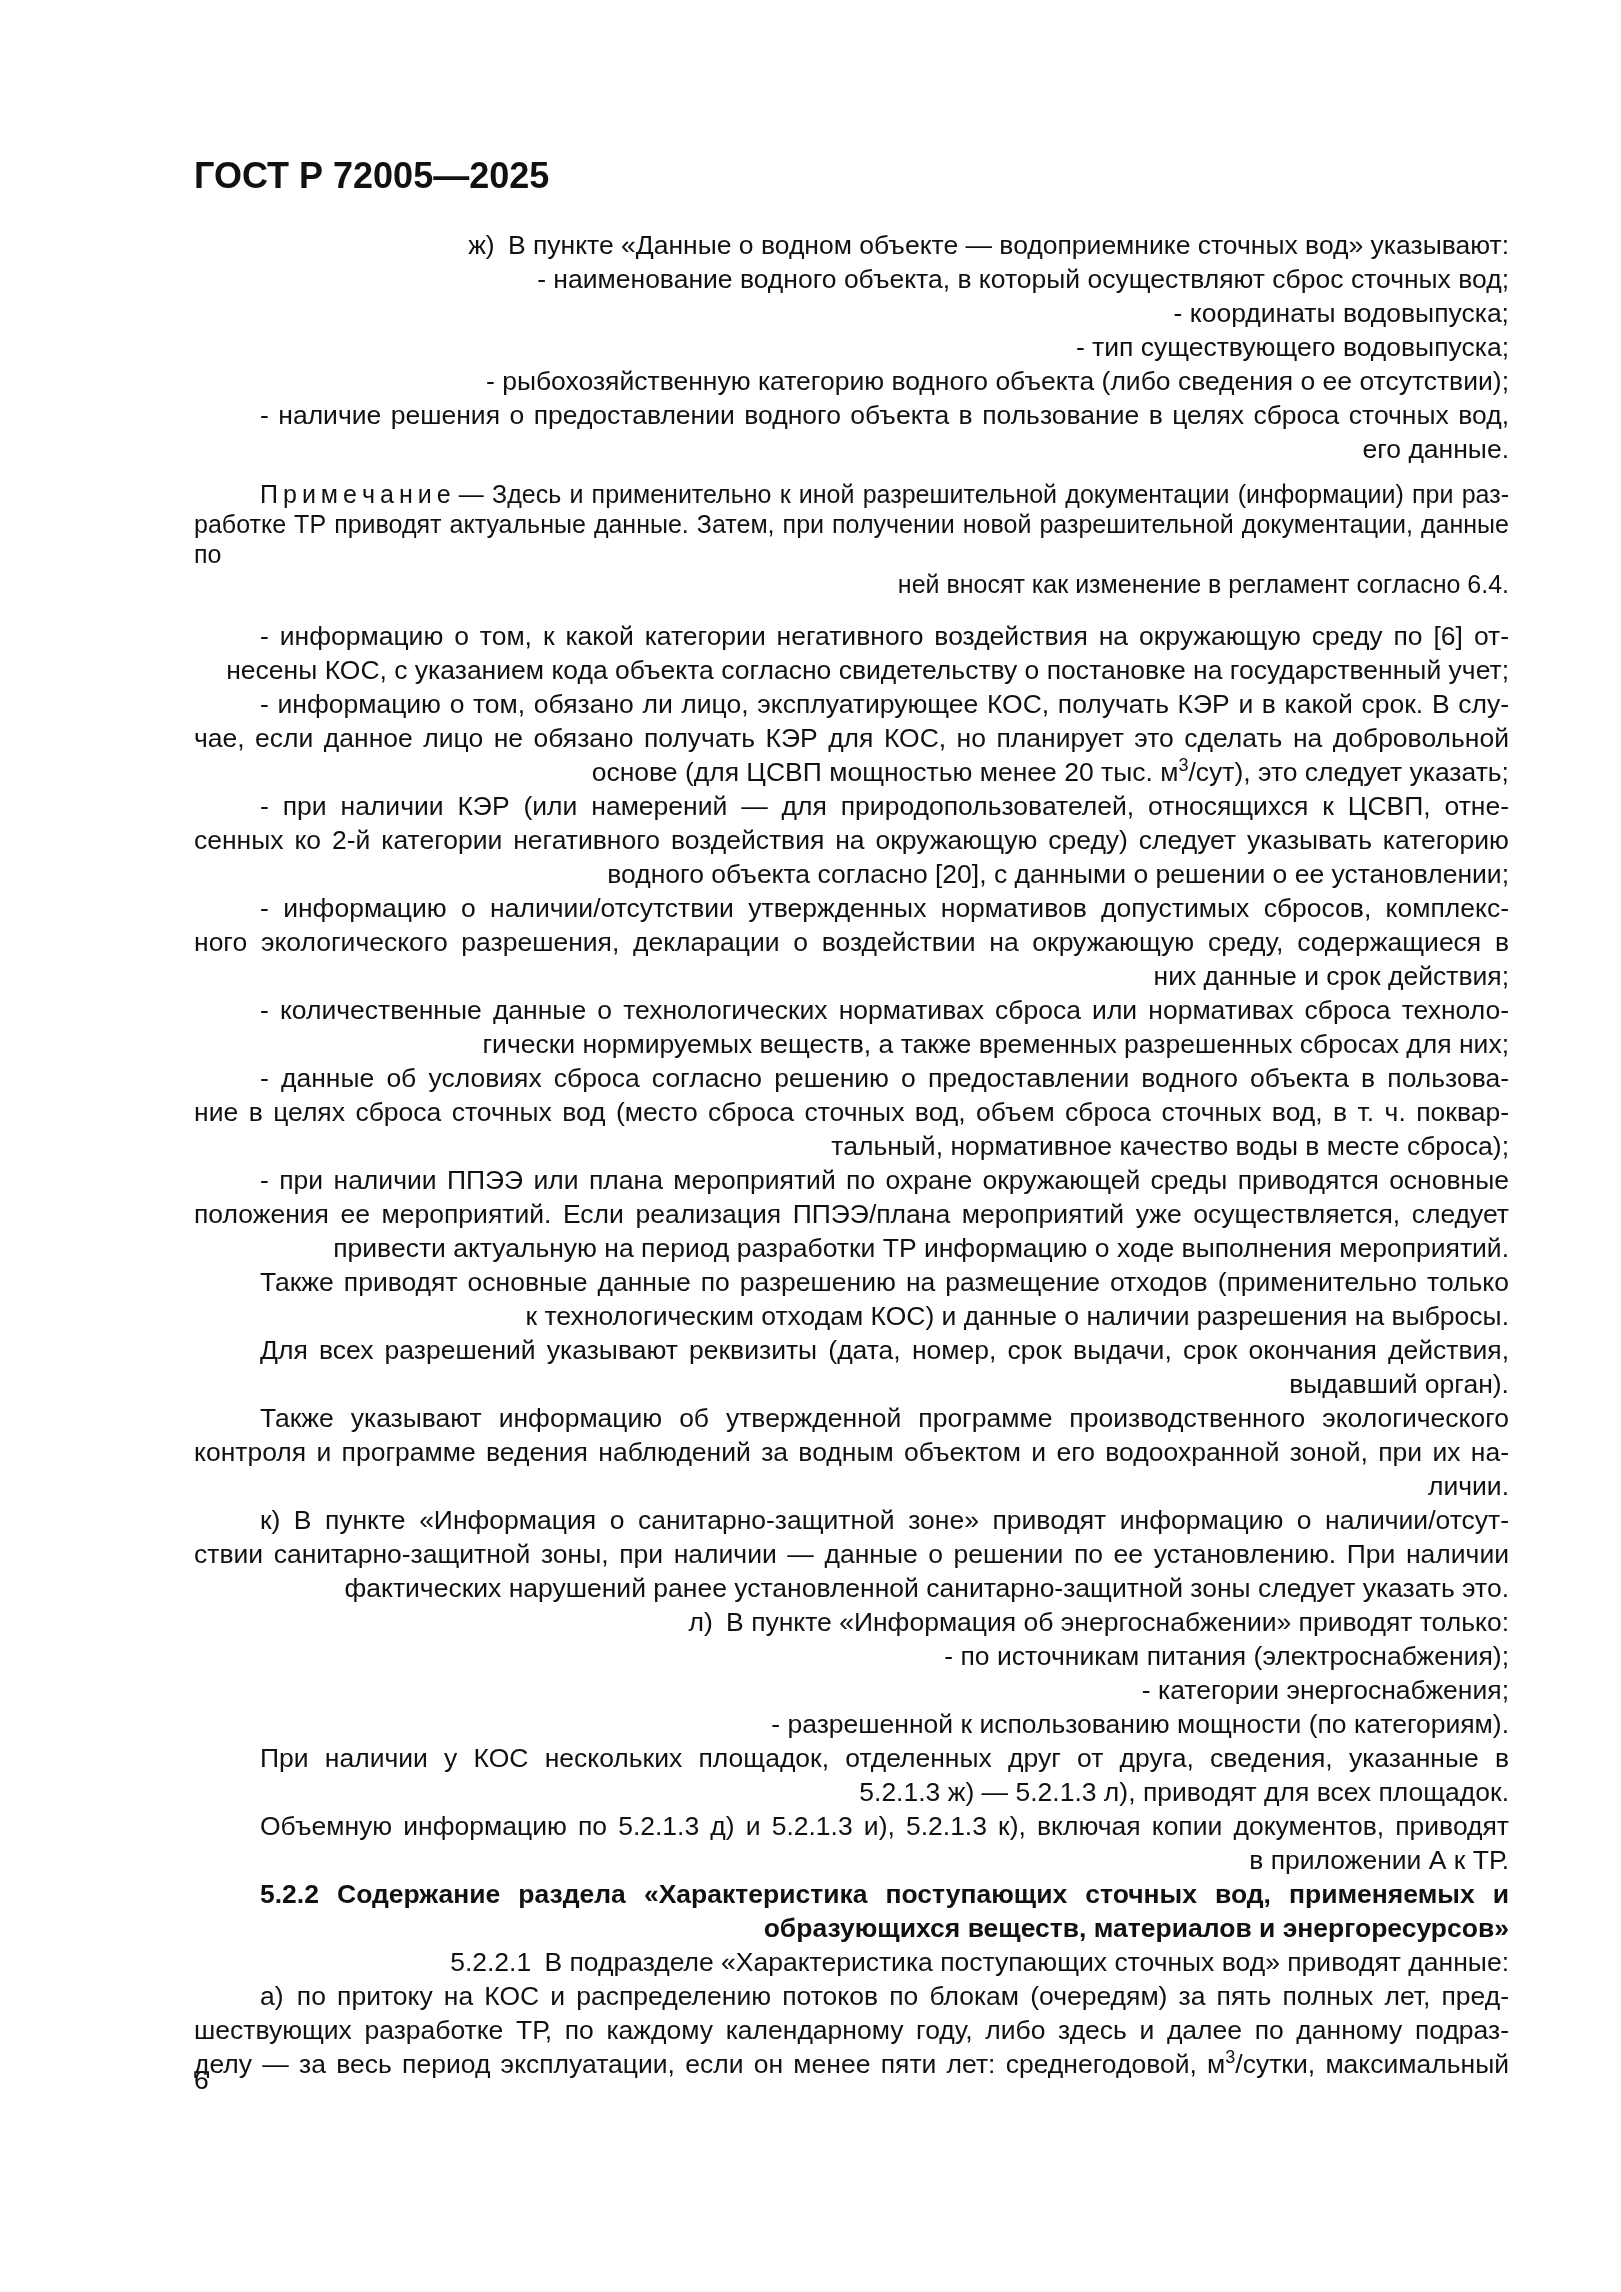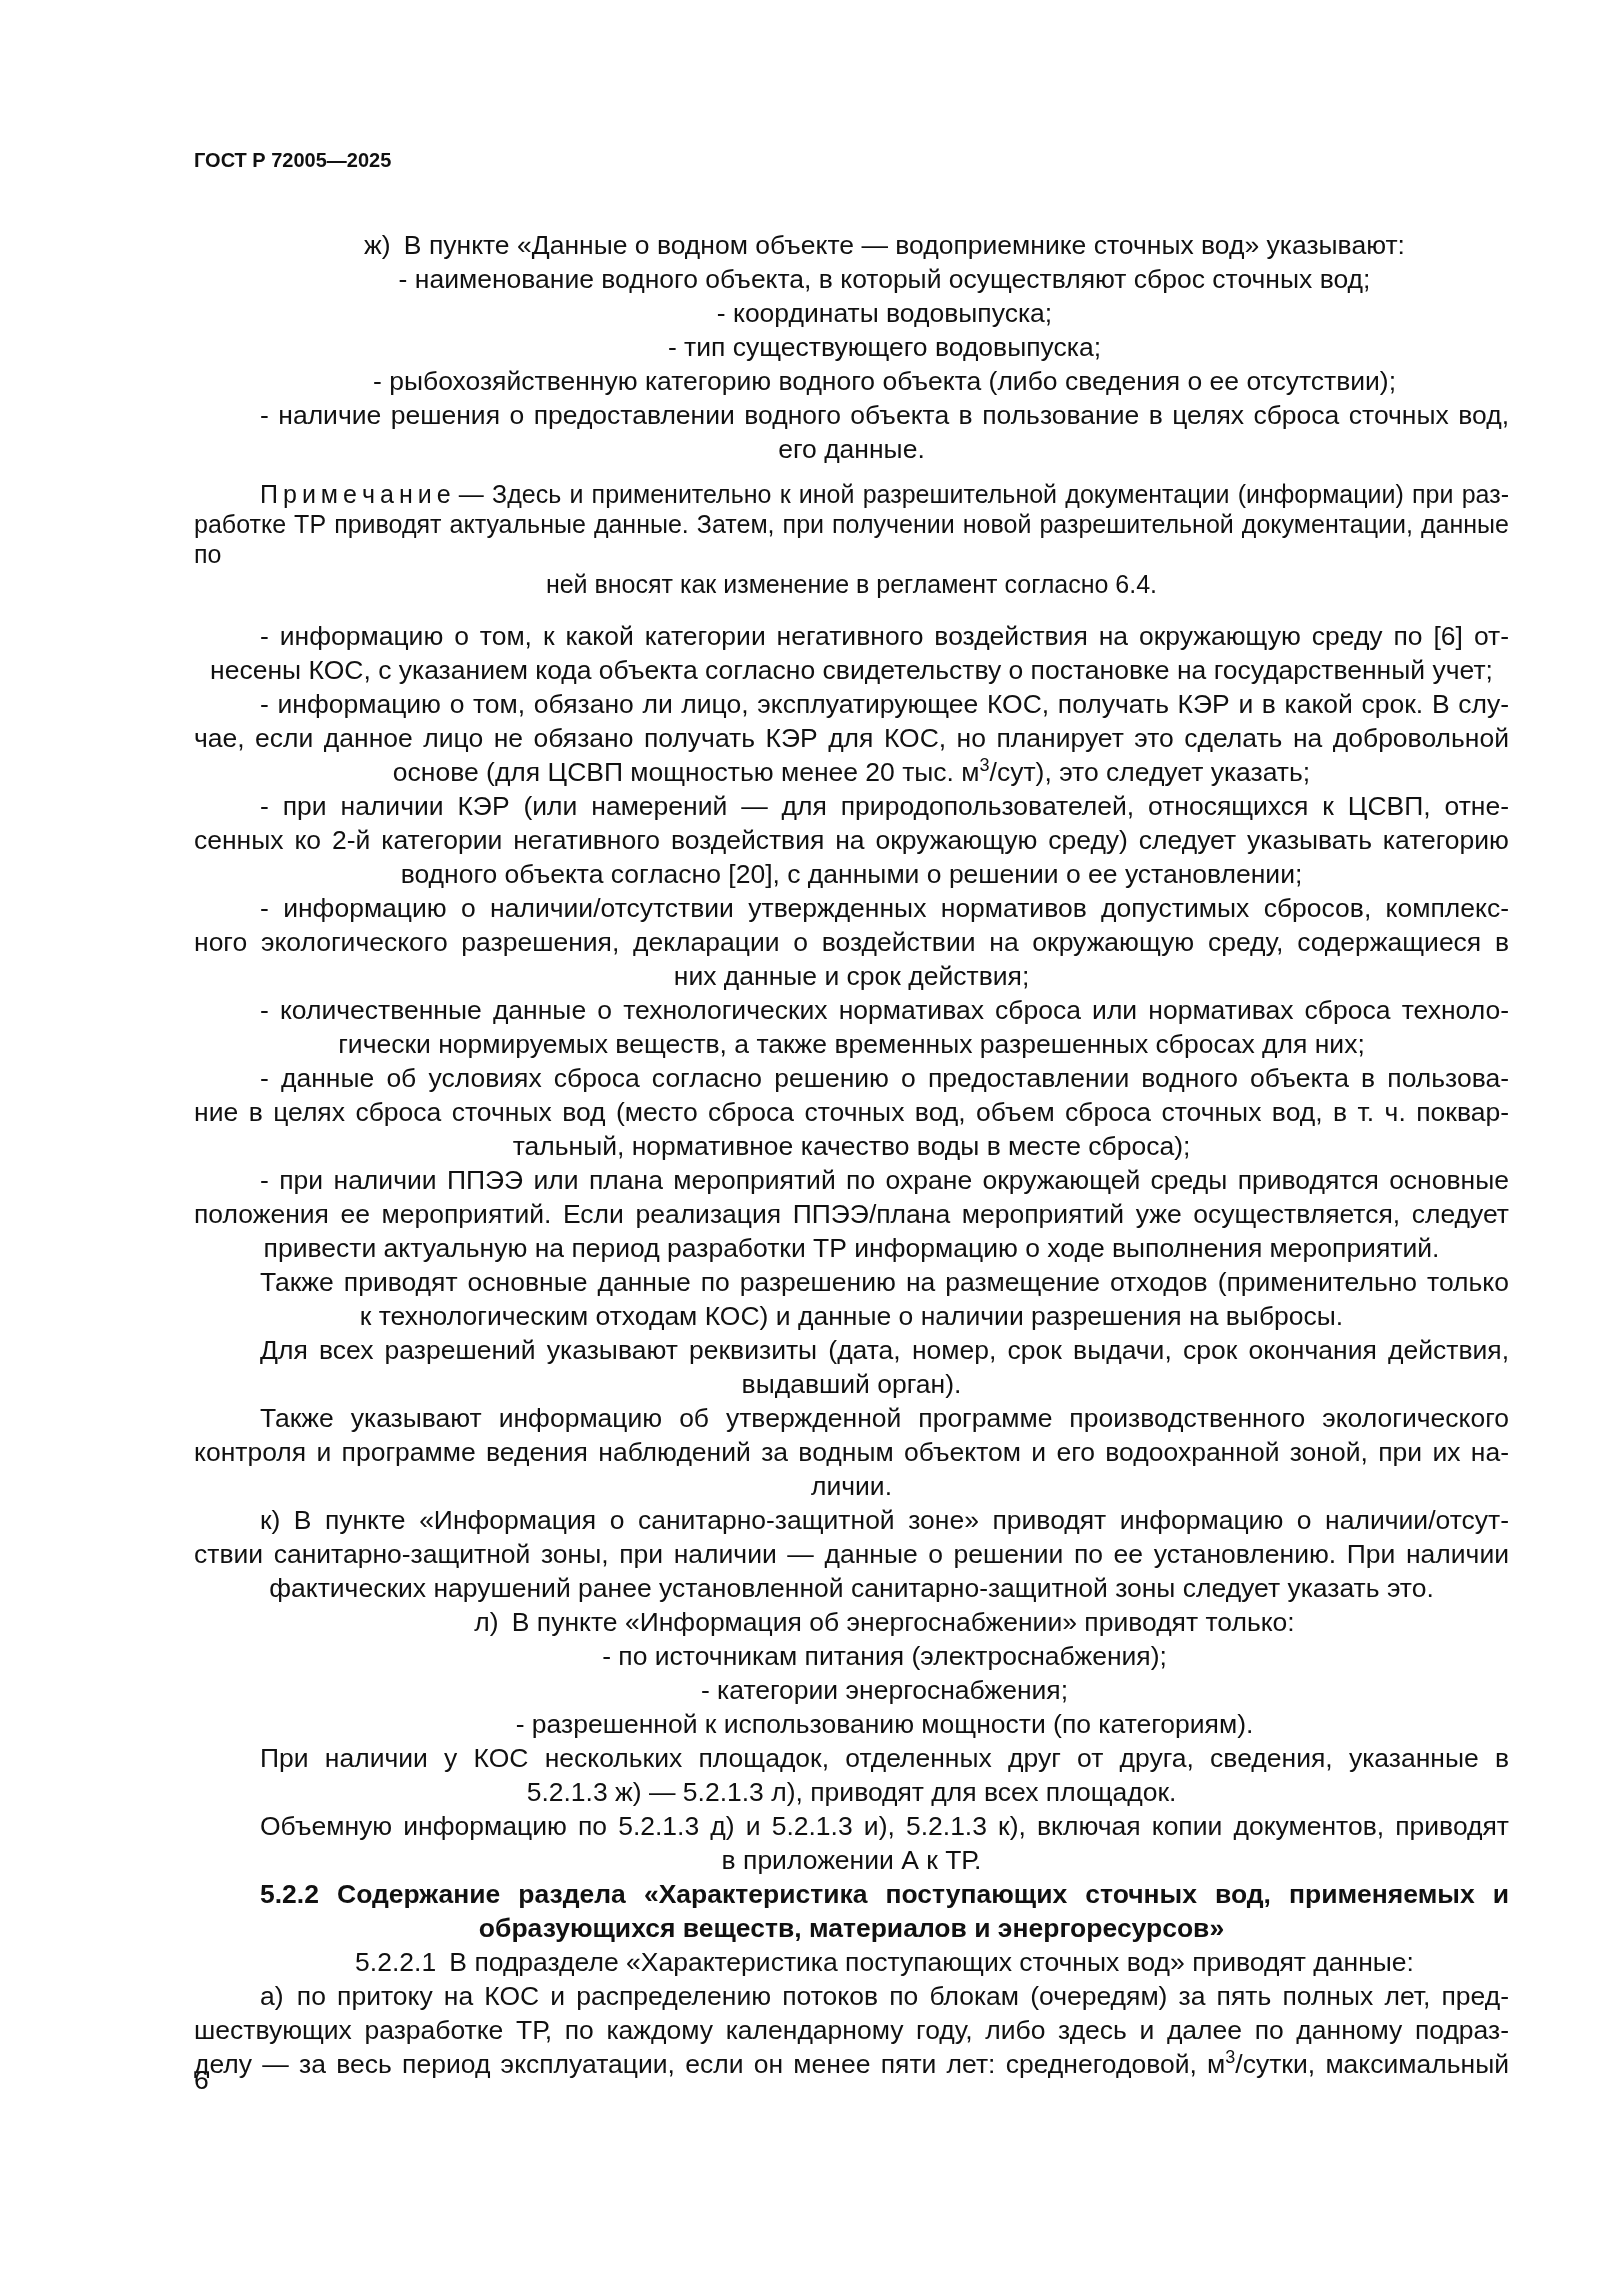--- a/index.html
+++ b/index.html
@@ -19,8 +19,8 @@
   .header {
     position: absolute;
     left: 194px;
-    top: 150px;
-    font-size: 20px;
+    top: 158px;
+    font-size: 36px;
     font-weight: bold;
     line-height: 1;
     white-space: nowrap;

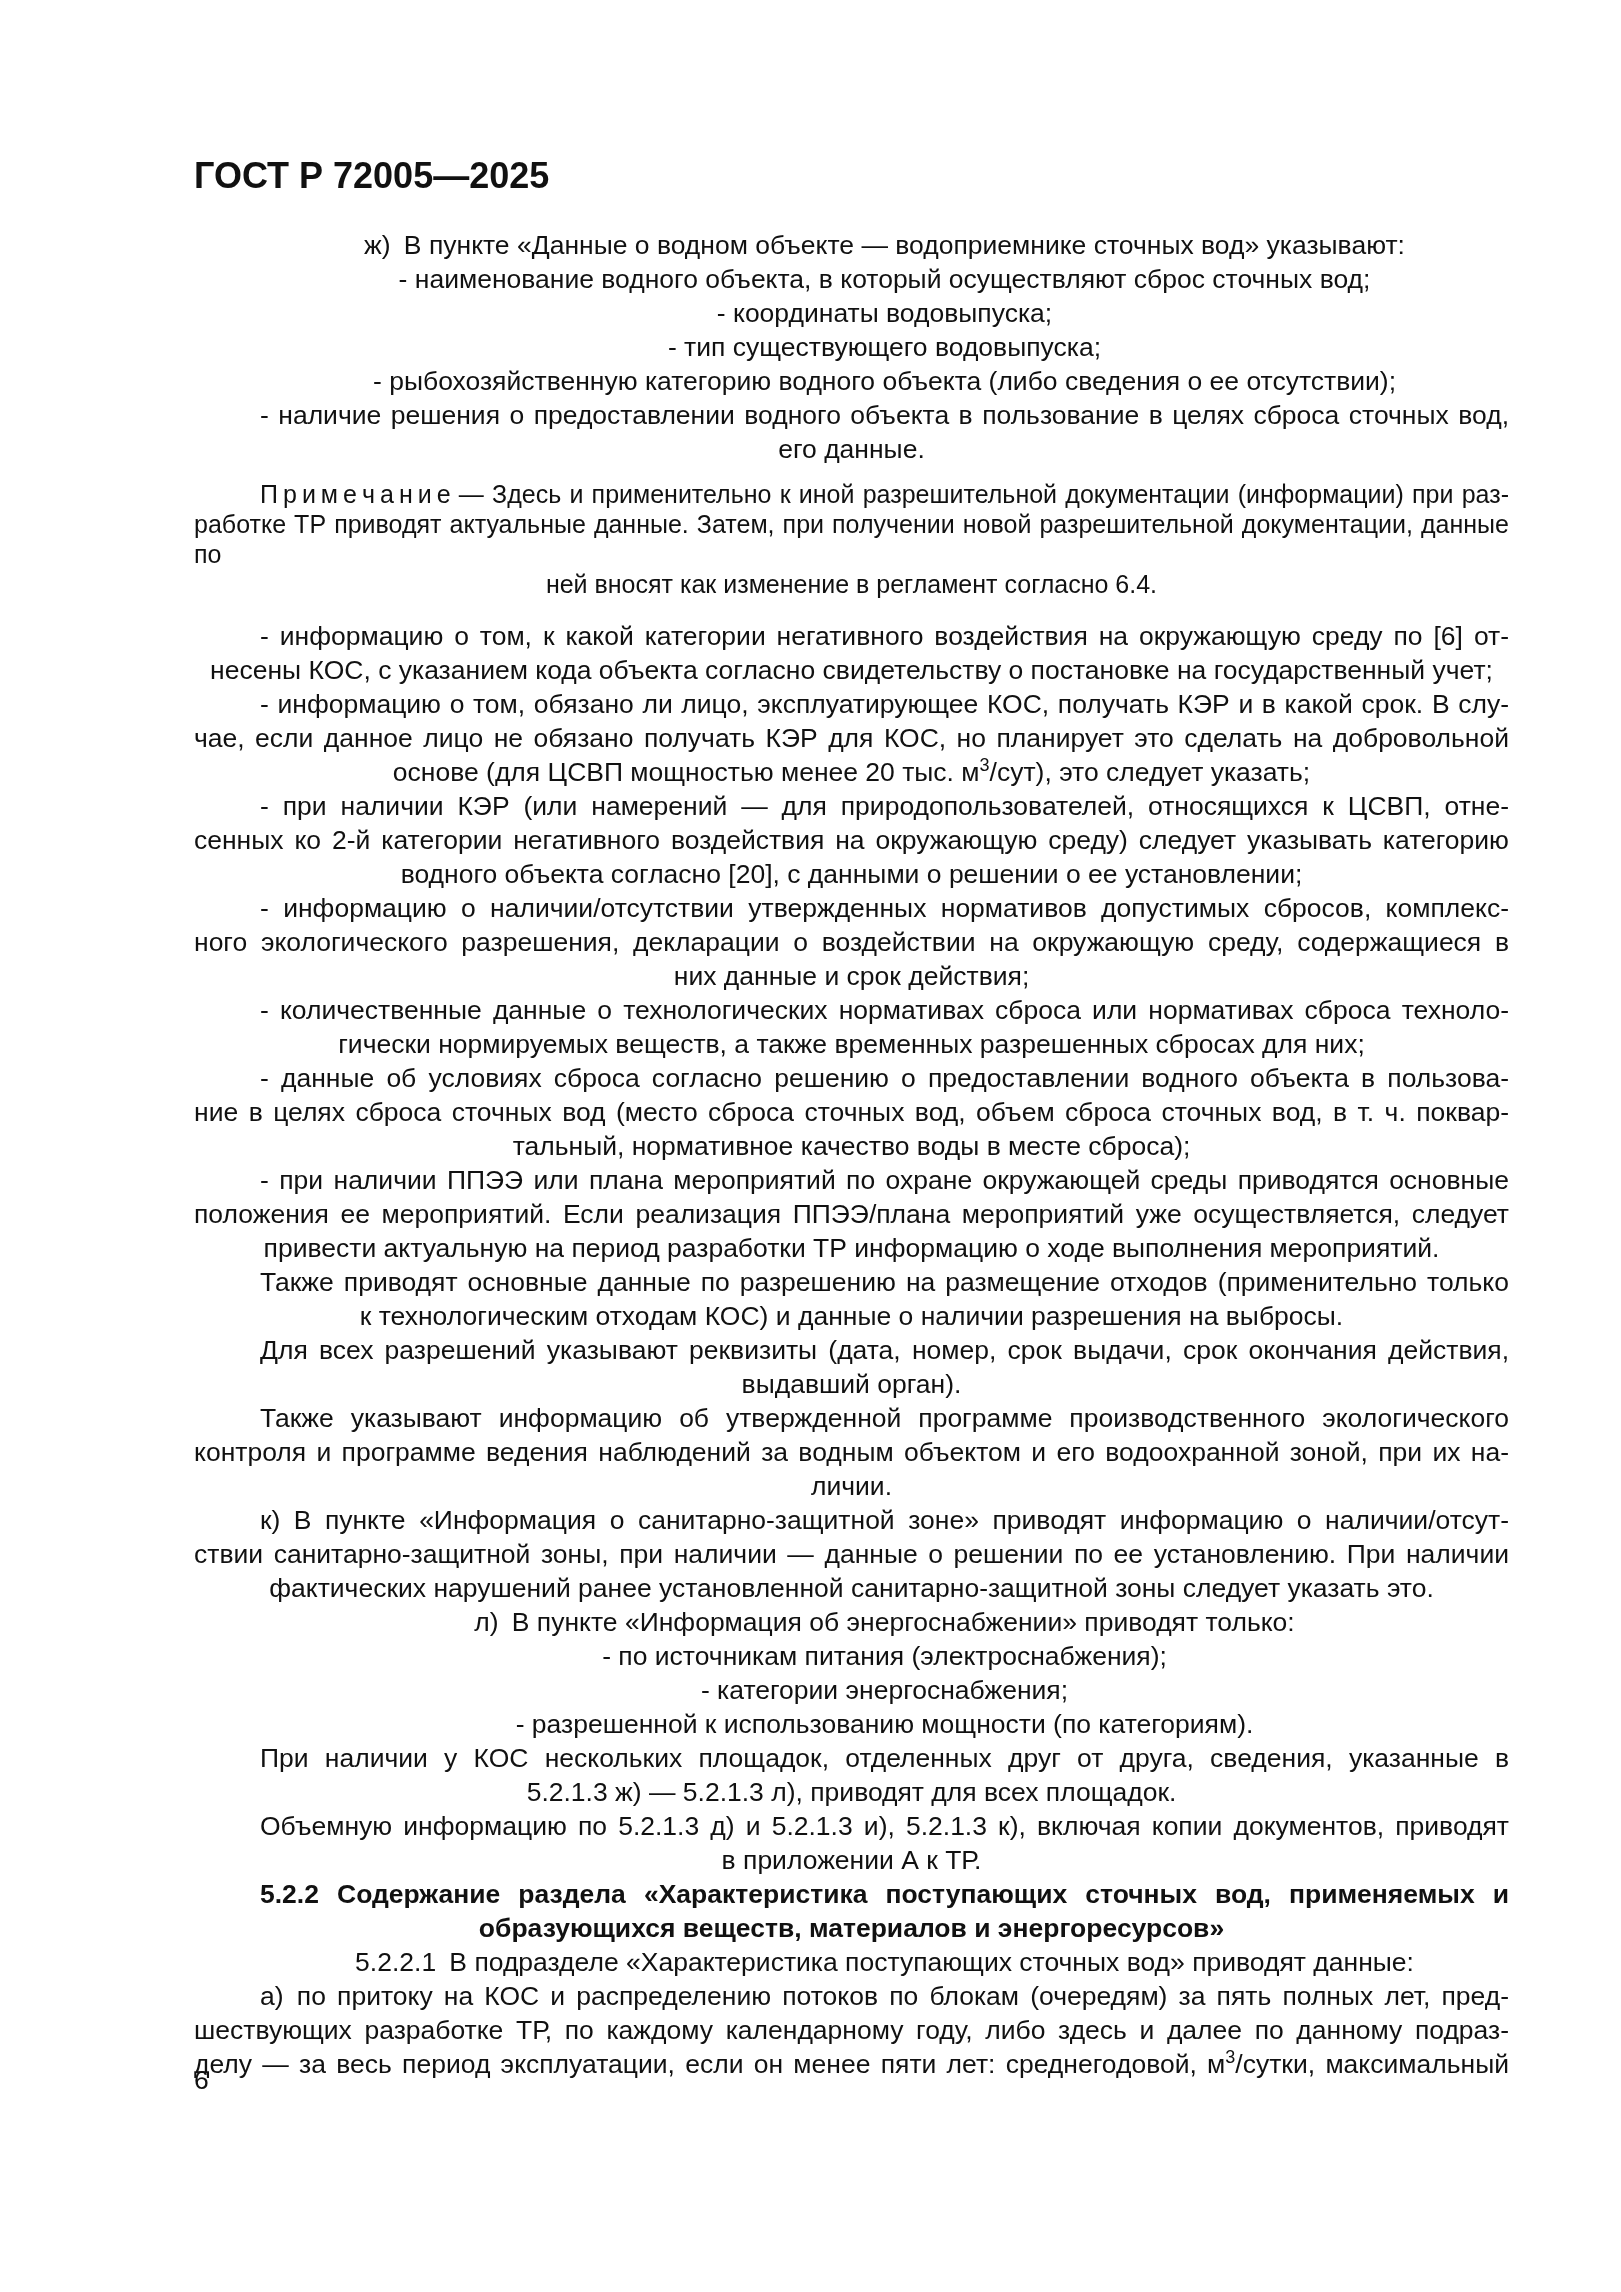--- a/index.html
+++ b/index.html
@@ -44,7 +44,7 @@
     margin-bottom: 20.6px;
   }
   .line {
-    text-align: center;
+    text-align: right;
     white-space: normal;
   }
   .line.fill {

